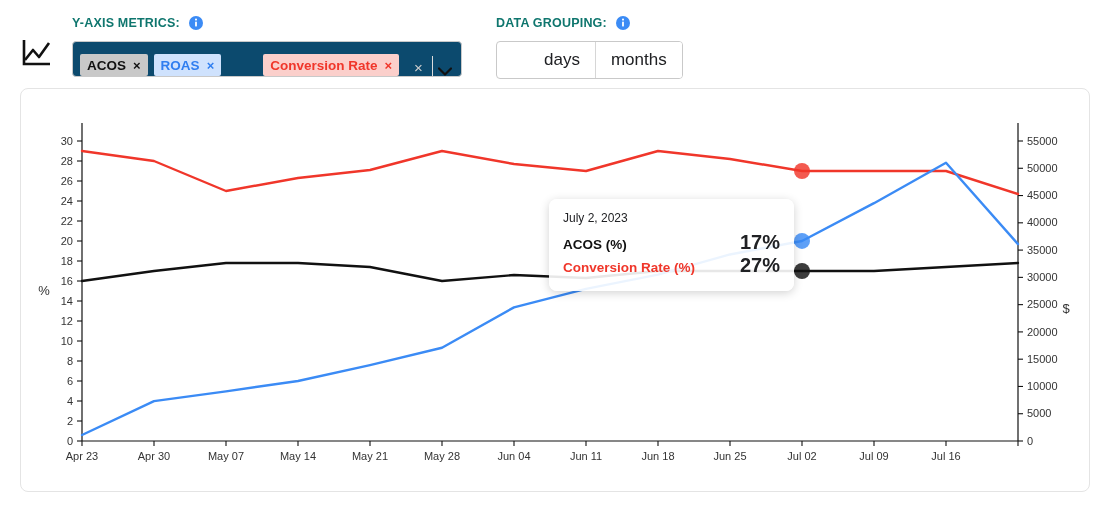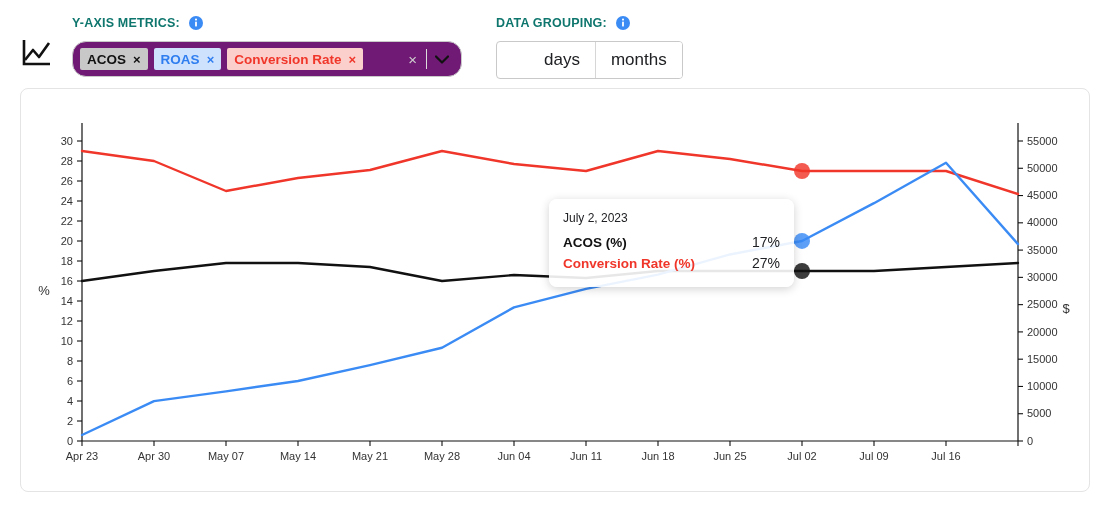--- a/index.html
+++ b/index.html
@@ -24,8 +24,8 @@
   .info-icon{width:14px;height:14px;display:inline-block;}
 
   .multiselect{
-    margin-top:9px;width:390px;height:36px;border:1px solid #c9c9c9;border-radius:14px;
-    background:#701a75;display:flex;align-items:center;padding:0 4px 0 7px;box-sizing:border-box;
+    margin-top:9px;width:390px;height:36px;border:1px solid #c9c9c9;border-radius:4px;
+    background:#0c4a6e;display:flex;align-items:flex-end;padding:0 4px 0 7px;box-sizing:border-box;
   }
   .chip{
     height:22px;display:inline-flex;align-items:center;gap:7px;

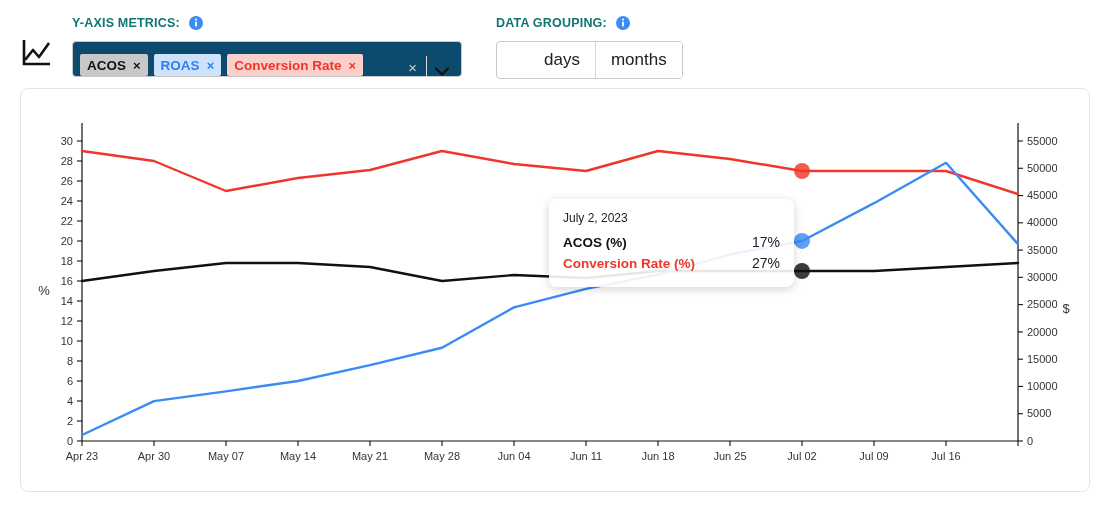--- a/index.html
+++ b/index.html
@@ -35,7 +35,7 @@
   .chip .x{font-size:13px;font-weight:bold;cursor:pointer;line-height:1;}
   .chip-acos{background:#c8c8c8;color:#111;}
   .chip-roas{background:#cfe2fd;color:#2f7ef0;}
-  .chip-cr{background:#fbcfcb;color:#f0362a;}
+  .chip-cr{background:#fbcfcb;color:#f0362a;margin-left:36px;}
   .ms-clear{color:#cfcfcf;font-size:15px;margin-left:auto;padding:0 9px;cursor:pointer;}
   .ms-divider{width:1px;height:20px;background:#dcdcdc;}
   .ms-caret{width:30px;display:flex;align-items:center;justify-content:center;cursor:pointer;}

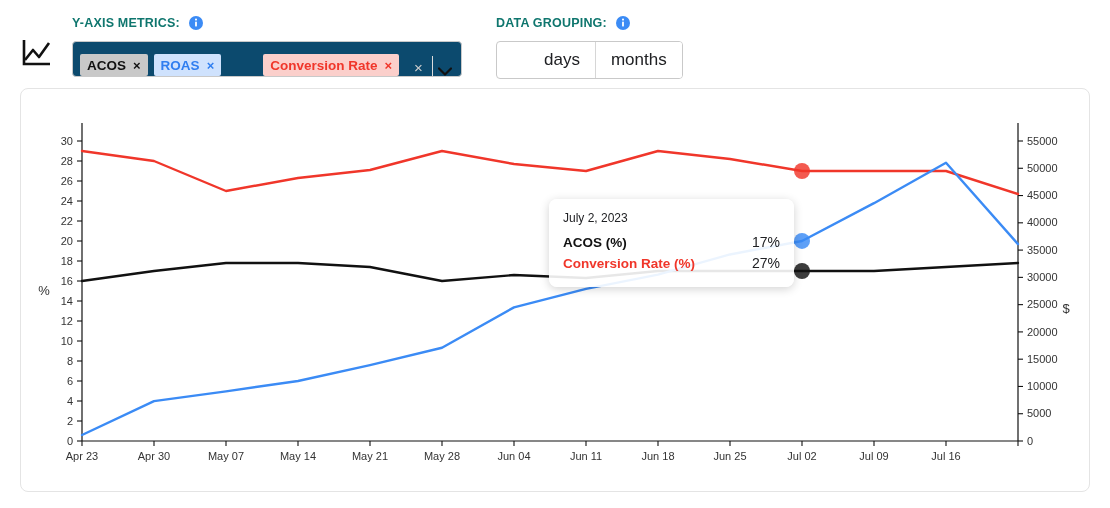--- a/index.html
+++ b/index.html
@@ -69,7 +69,7 @@
   .tt-date{font-size:12px;color:#202124;margin-bottom:7px;}
   .tt-row{display:flex;justify-content:space-between;align-items:baseline;font-size:13.5px;line-height:20px;text-align:center;}
   .tt-name{font-weight:bold;}
-  .tt-val{color:#202124;font-size:14px;}
+  .tt-val{color:#202124;font-size:20px;font-weight:bold;}
   .tt-acos .tt-name{color:#111;}
   .tt-roas .tt-name{color:#3b8bf5;}
   .tt-cr .tt-name{color:#f0362a;}

